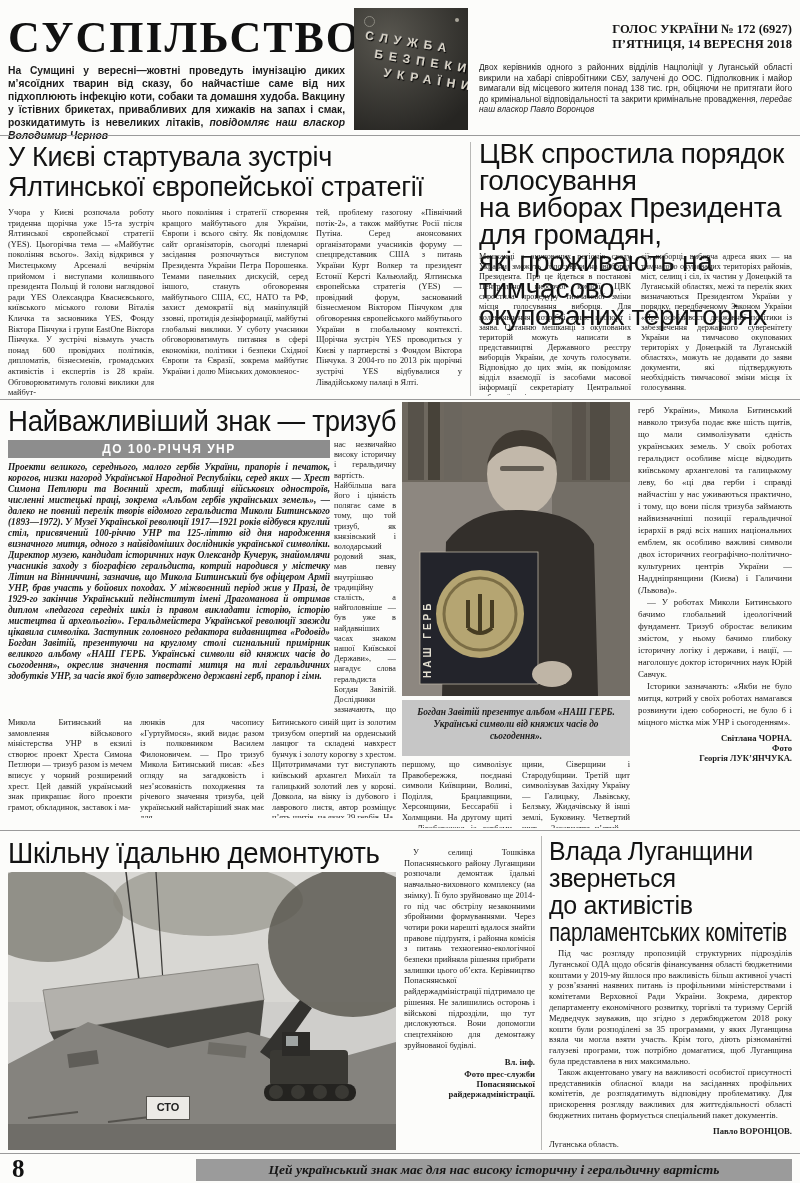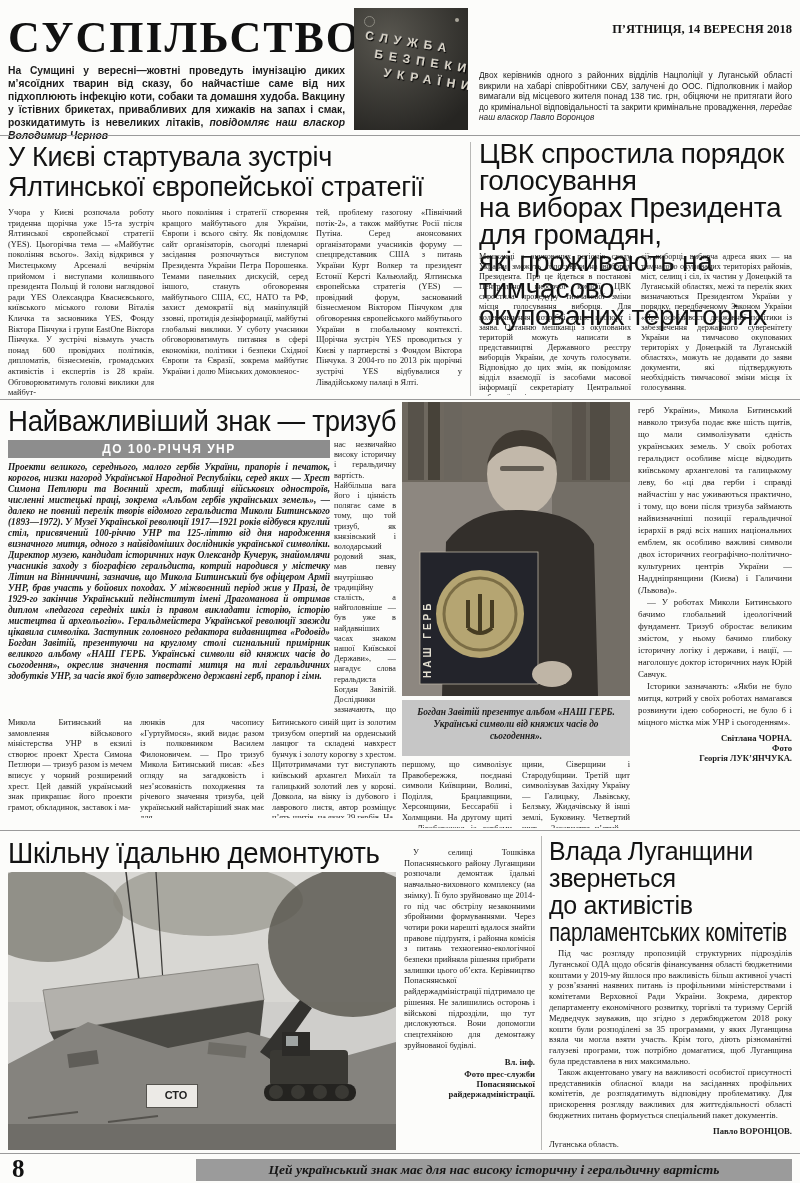--- a/index.html
+++ b/index.html
@@ -54,6 +54,7 @@
   </div>
 
   <div class="abs issue" style="left:480px;top:22px;width:312px;">
+    <div>ГОЛОС УКРАЇНИ № 172 (6927)</div>
     <div>П’ЯТНИЦЯ, 14 ВЕРЕСНЯ 2018</div>
   </div>
 

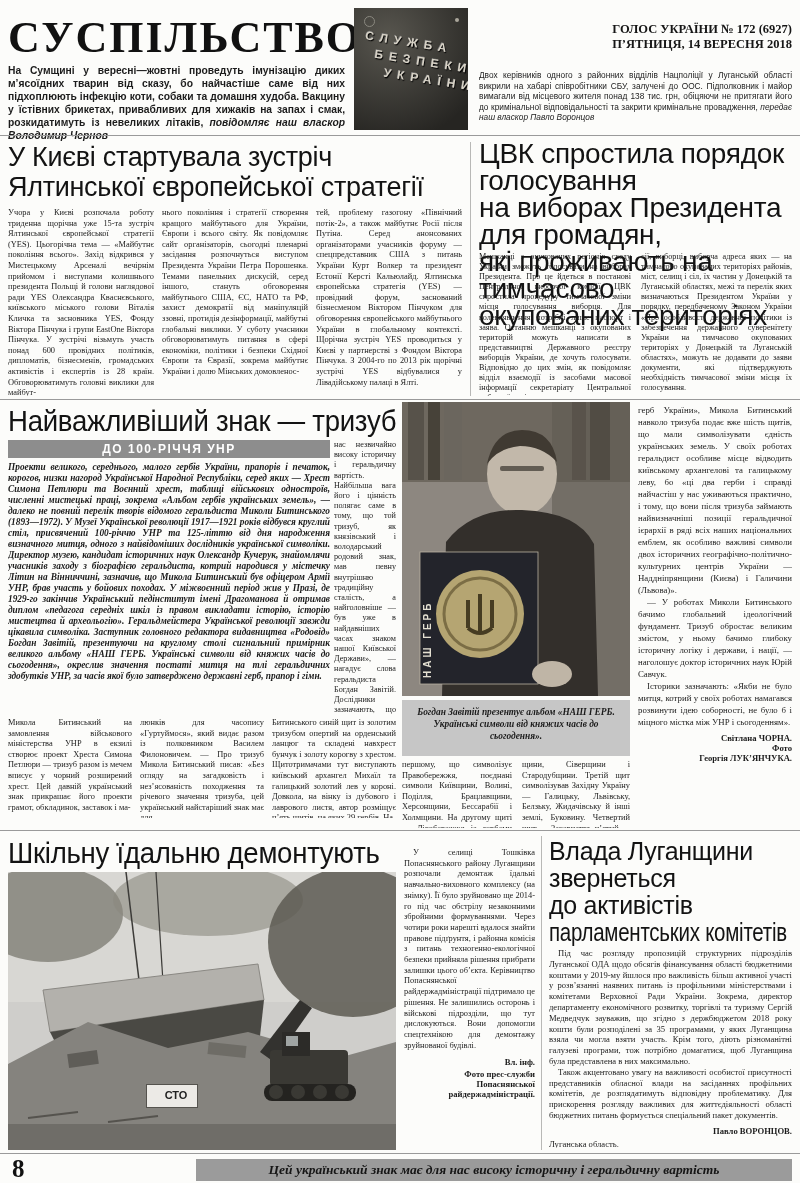--- a/index.html
+++ b/index.html
@@ -11,7 +11,7 @@
   .masthead{font-family:"Liberation Serif",serif;font-weight:bold;font-size:44px;letter-spacing:2px;color:#111;}
   .issue{font-weight:bold;font-size:12.5px;line-height:15px;text-align:right;color:#161616;}
   .brief-left{font-family:"Liberation Sans",sans-serif;font-weight:bold;font-size:10.3px;line-height:13px;text-align:justify;color:#1c1c1c;}
-  .brief-right{font-family:"Liberation Sans",sans-serif;font-size:8.3px;line-height:10.6px;text-align:justify;color:#222;margin-top:8px;}
+  .brief-right{font-family:"Liberation Sans",sans-serif;font-size:8.3px;line-height:10.6px;text-align:justify;color:#222;}
   .hl{font-family:"Liberation Sans",sans-serif;color:#131313;letter-spacing:-0.3px;}
   .body-col{font-size:8.4px;line-height:10.6px;text-align:justify;overflow:hidden;color:#1b1b1b;}
   .small-col{font-size:8.2px;line-height:10.1px;text-align:justify;overflow:hidden;color:#1b1b1b;}

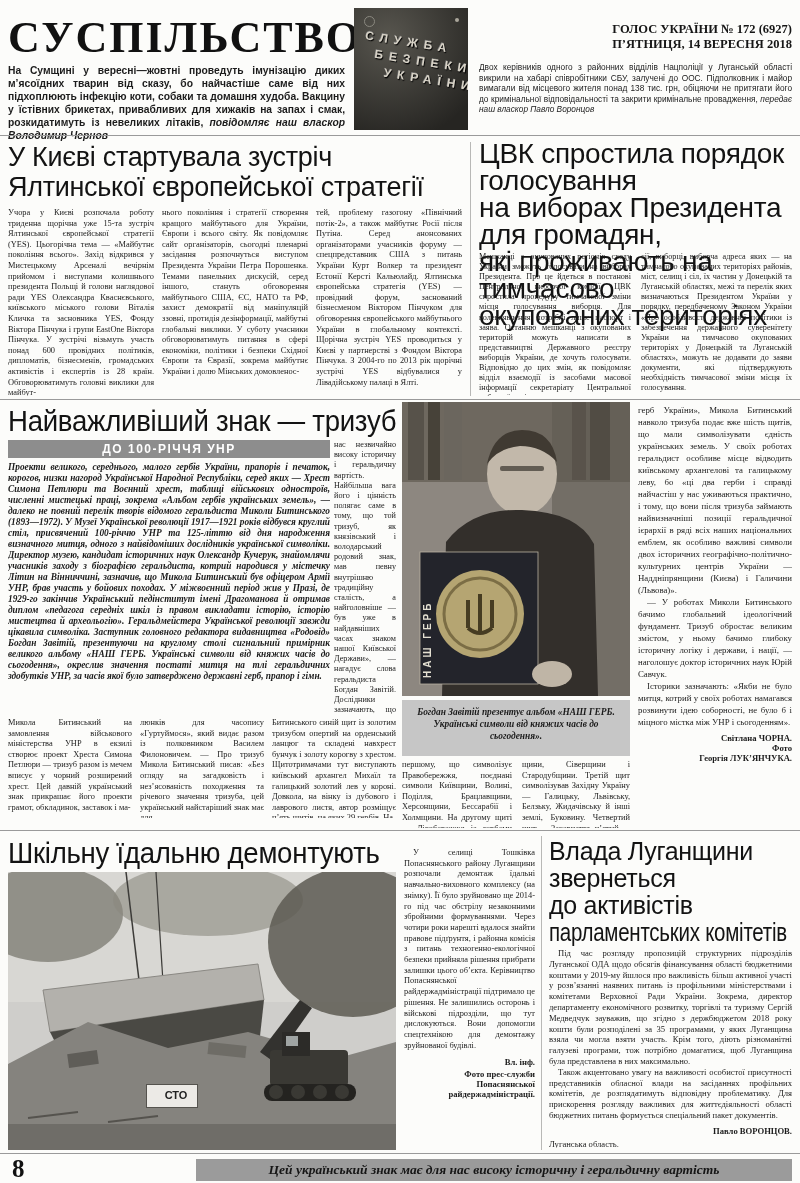--- a/index.html
+++ b/index.html
@@ -170,7 +170,7 @@
       <line x1="20" y1="246" x2="70" y2="240" stroke="#55534e" stroke-width="2"></line>
       <line x1="100" y1="250" x2="150" y2="244" stroke="#55534e" stroke-width="2"></line>
     </svg>
-    <div class="photo-sign" style="position:absolute;left:138px;top:212px;width:42px;height:22px;padding-left:8px;">СТО</div>
+    <div class="photo-sign" style="position:absolute;left:138px;top:224px;width:42px;height:22px;">СТО</div>
   </div>
 
   <div class="abs" style="left:404px;top:848px;width:131px;height:300px;overflow:hidden;">

